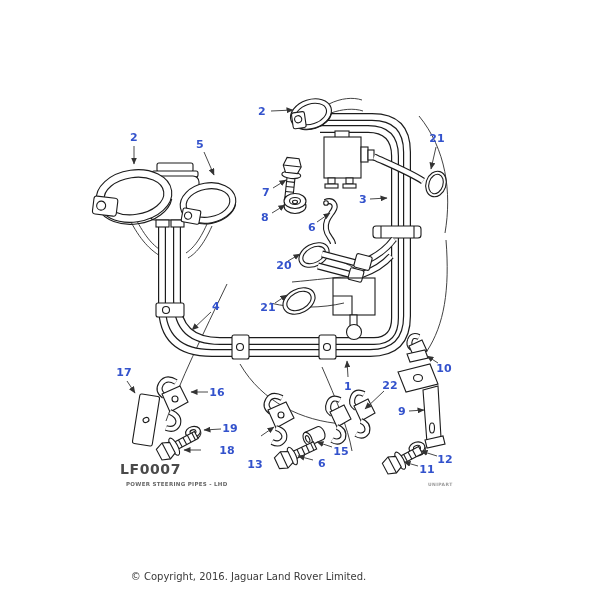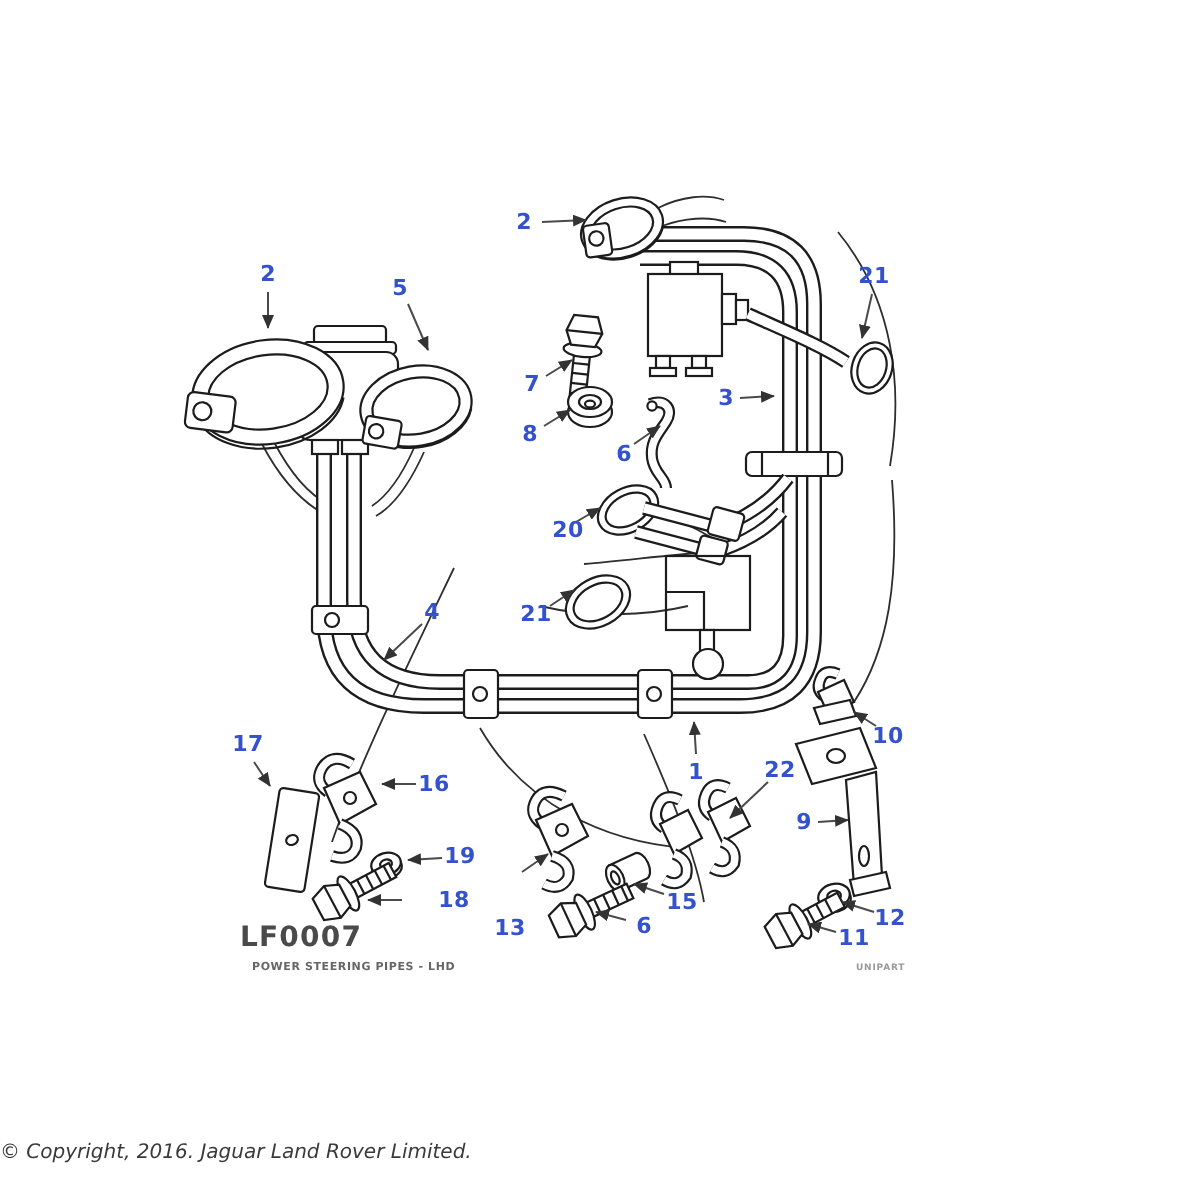--- a/index.html
+++ b/index.html
@@ -28,8 +28,8 @@
            letter-spacing:.3px;font-weight:bold;}
   .f-brand{position:absolute;left:428px;top:482px;font-size:4.5px;color:#999;
            letter-spacing:.4px;font-weight:bold;}
-  .f-copy{position:absolute;left:0;top:571px;width:497px;
-          font-size:10px;color:#3a3a3a;font-style:italic;}
+  .f-copy{position:absolute;left:0;top:571px;width:497px;text-align:center;
+          font-size:10px;color:#3a3a3a;}
 </style>
 </head>
 <body>

